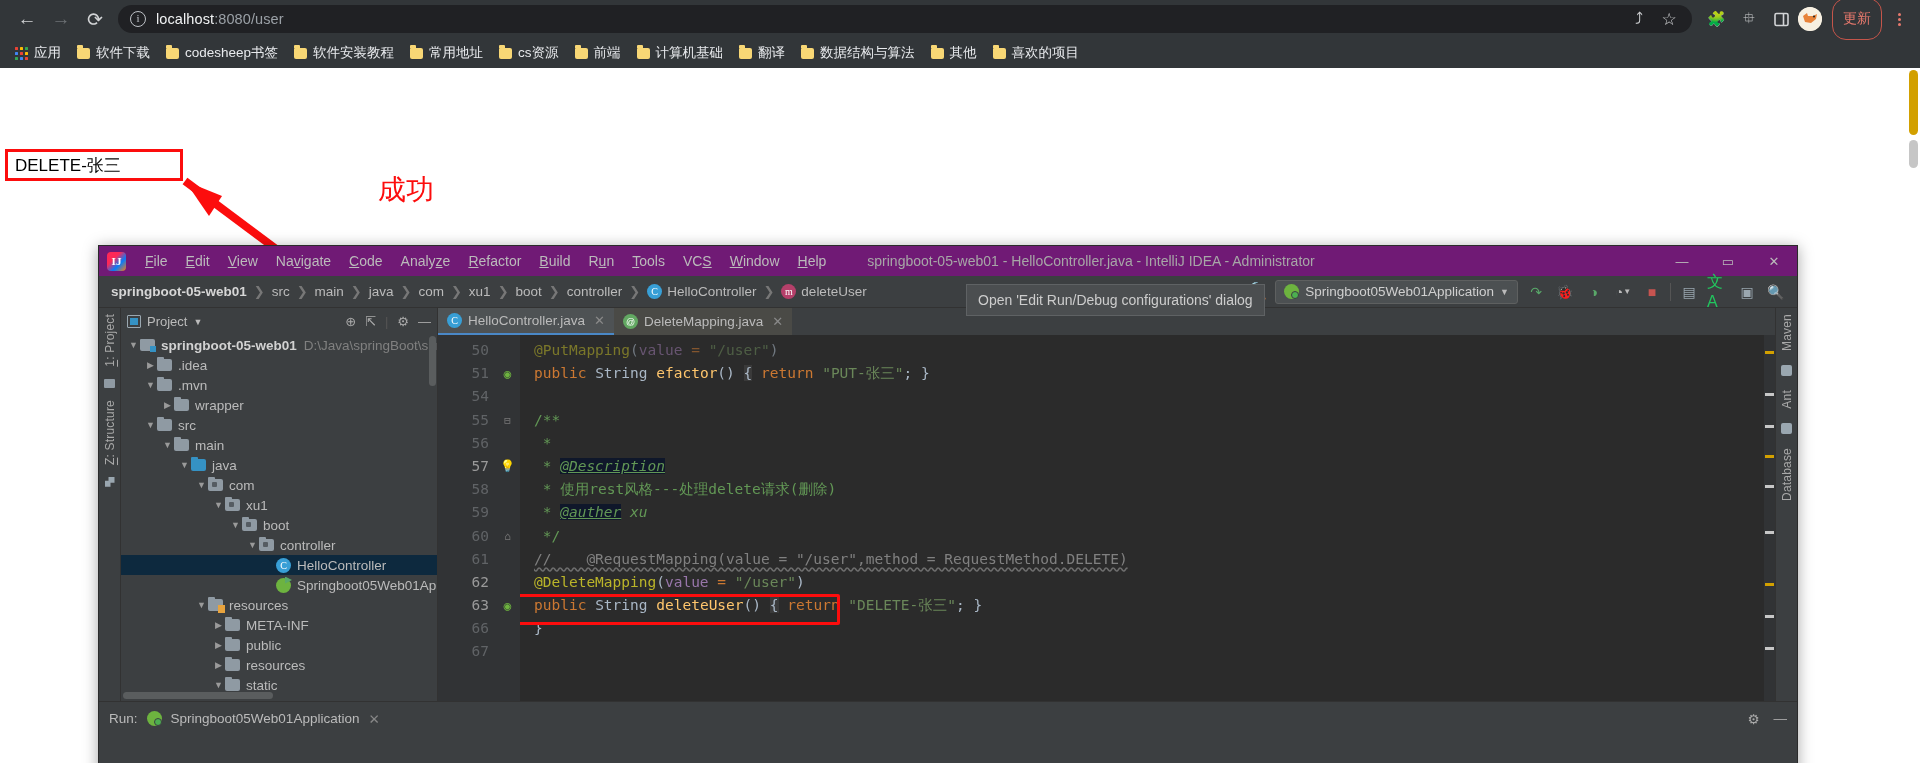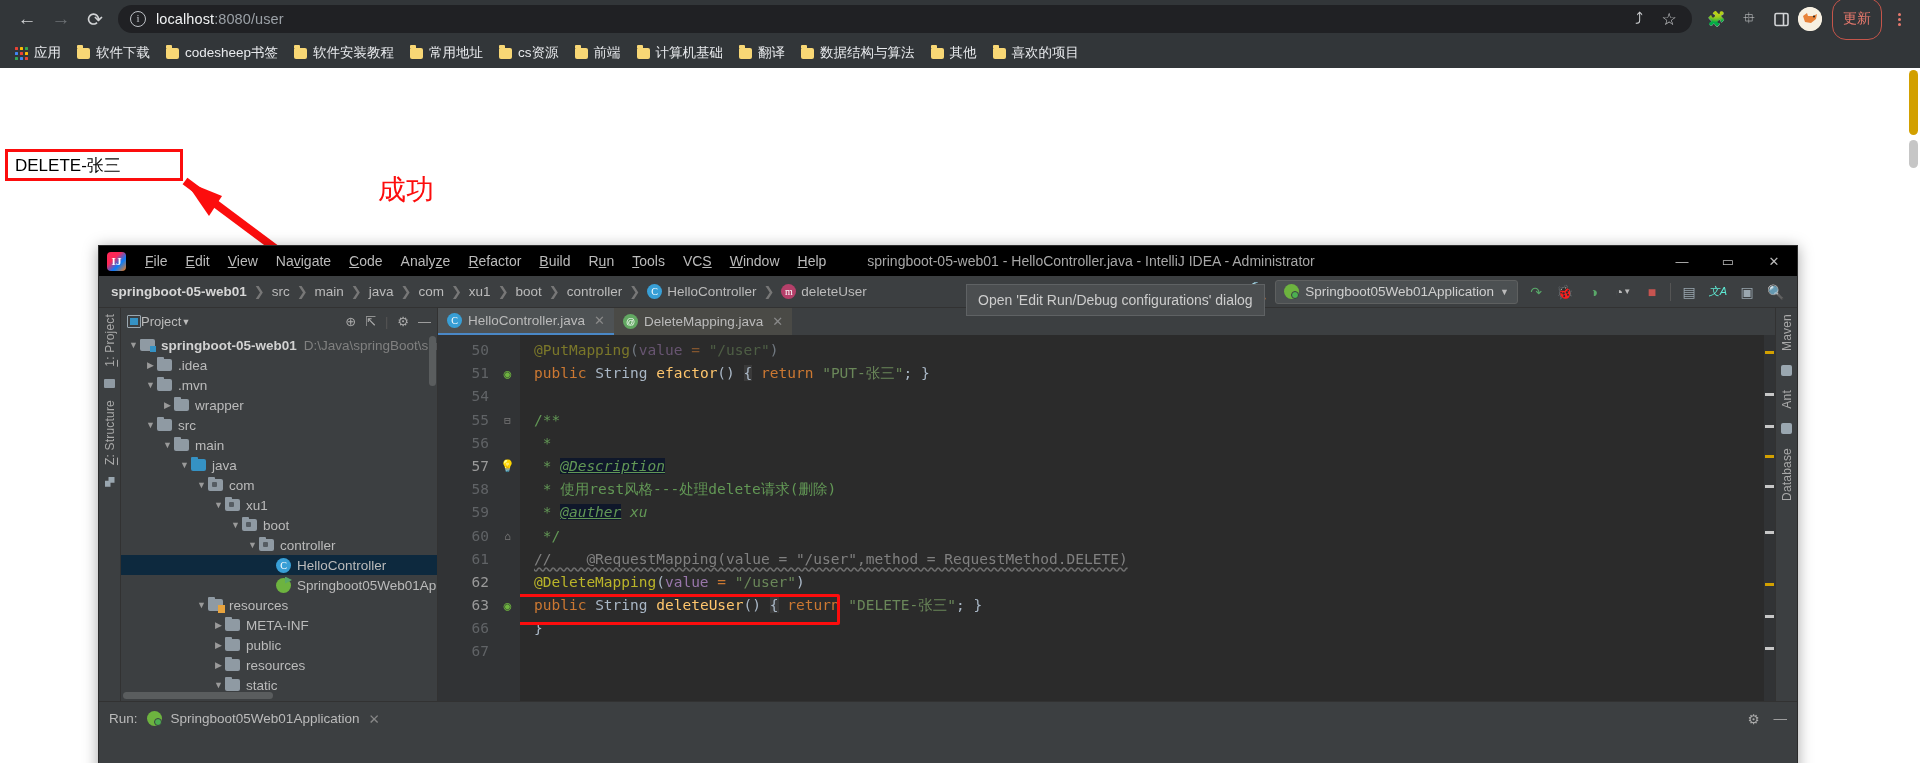--- a/index.html
+++ b/index.html
@@ -61,7 +61,7 @@
     box-shadow:0 2px 14px rgba(0,0,0,.35); color:#bbbbbb;
     font-family:"Liberation Sans","DejaVu Sans",sans-serif; overflow:hidden;}
 
-  .idea-menubar { height:30px; background:#000000; display:flex; align-items:center;
+  .idea-menubar { height:30px; background:#701a75; display:flex; align-items:center;
     padding-left:8px; font-size:14px; position:relative; }
   .idea-logo { width:19px; height:19px; border-radius:4px; flex:none; margin-right:10px;
     background:linear-gradient(135deg,#fe2857 0%,#fe2857 35%,#087cfa 65%,#f97a12 100%);

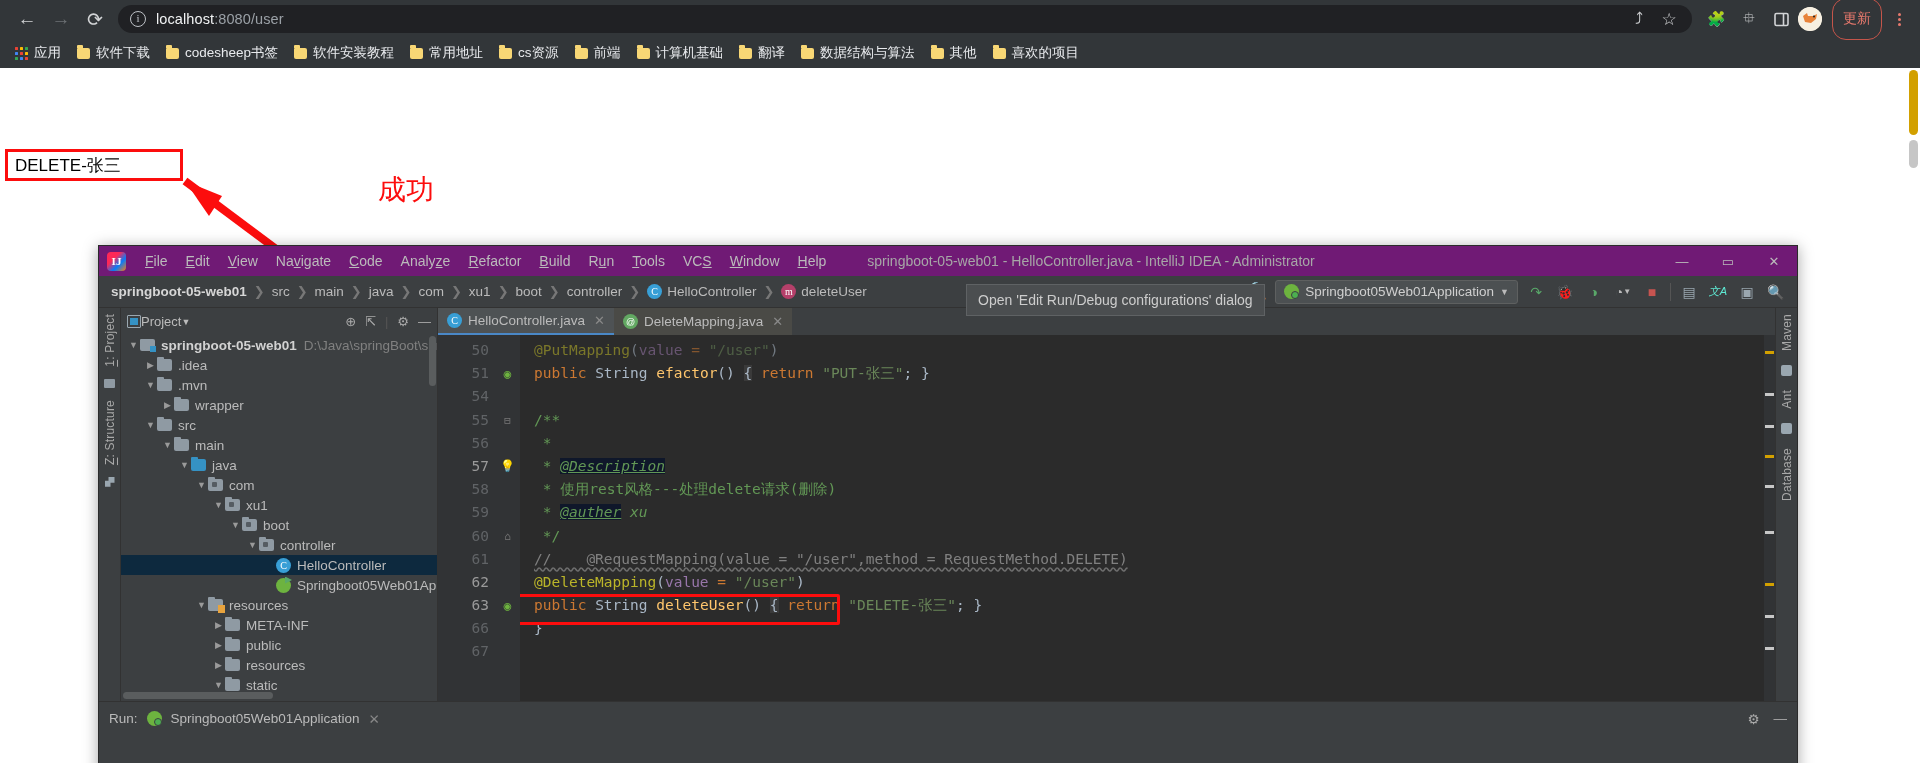--- a/index.html
+++ b/index.html
@@ -403,7 +403,7 @@
         <div class="tb-ico" style="color:#c75450;">■</div>
         <span class="vsep"></span>
         <div class="tb-ico" style="color:#9aa7b0;">▤</div>
-        <div class="tb-ico" style="color:#5eead4;font-size:11px;font-style:italic;">文A</div>
+        <div class="tb-ico" style="color:#22c55e;font-size:16px;">文A</div>
         <div class="tb-ico" style="color:#9aa7b0;">▣</div>
         <div class="tb-ico" style="color:#bbb;">🔍</div>
       </div>

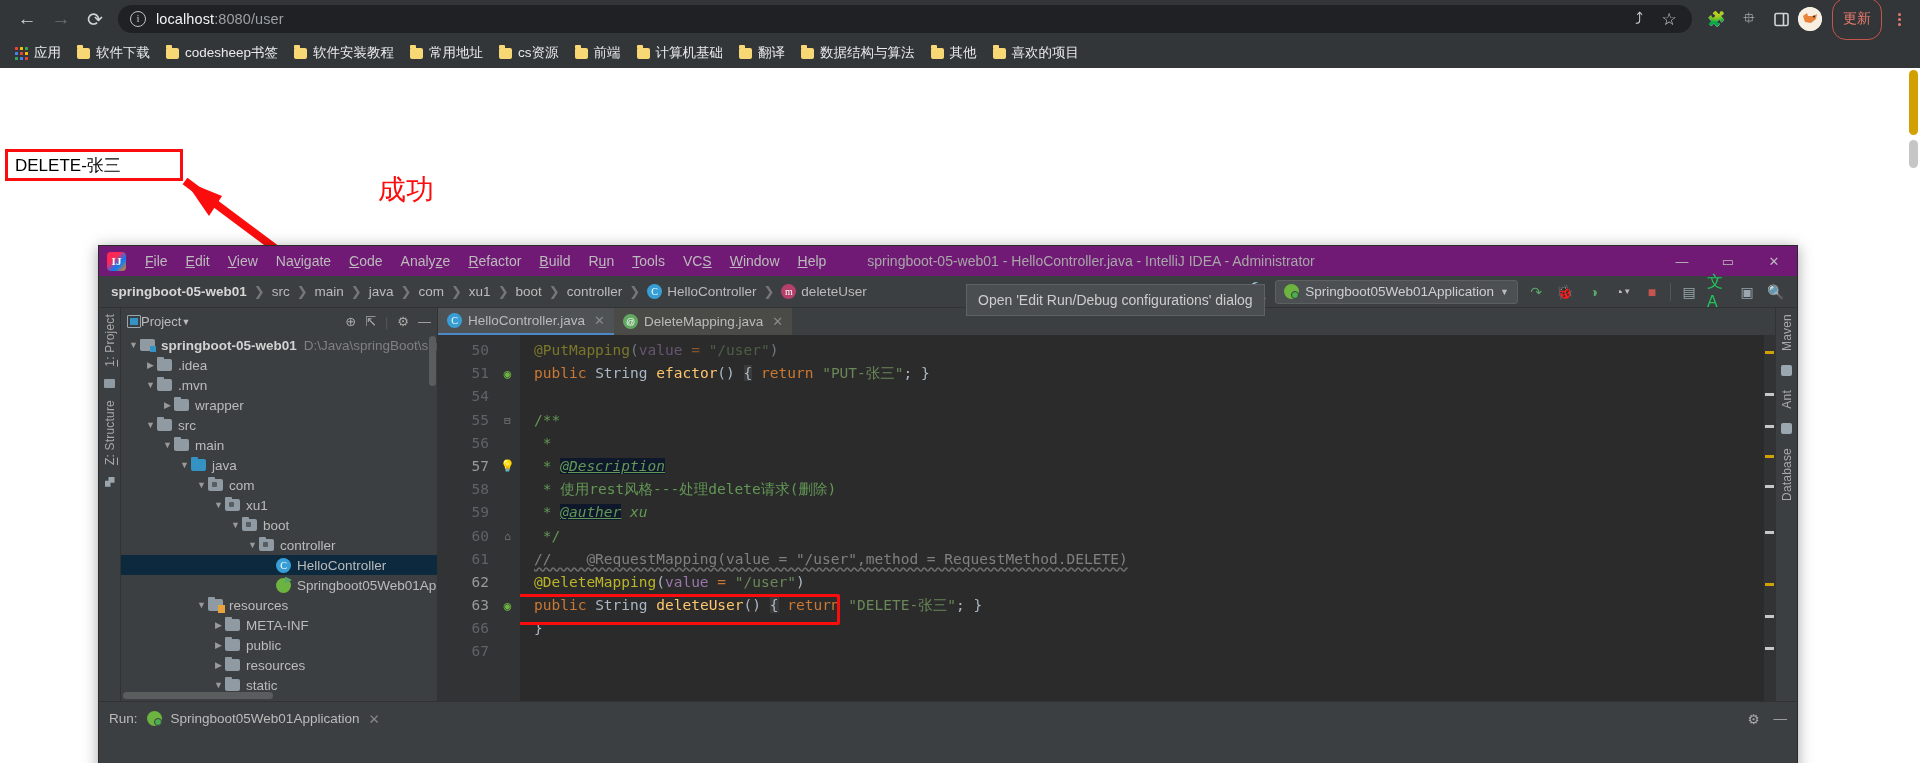--- a/index.html
+++ b/index.html
@@ -109,7 +109,7 @@
 
   .proj-panel { width:317px; background:#3c3f41; display:flex; flex-direction:column;
     border-right:1px solid #323232; }
-  .proj-head { height:27px; display:flex; align-items:center; padding:0 6px; 
+  .proj-head { height:27px; display:flex; align-items:center; padding:0 6px; gap:6px;
     font-size:13px; }
   .proj-icon { width:14px; height:13px; border:1.5px solid #9aa7b0; border-radius:1px;
     background:#3c3f41; position:relative; flex:none;}

